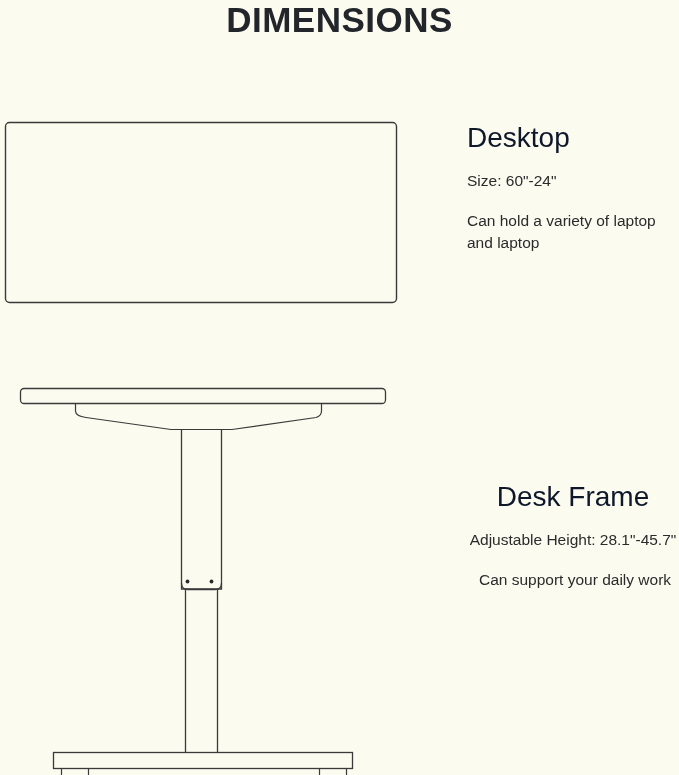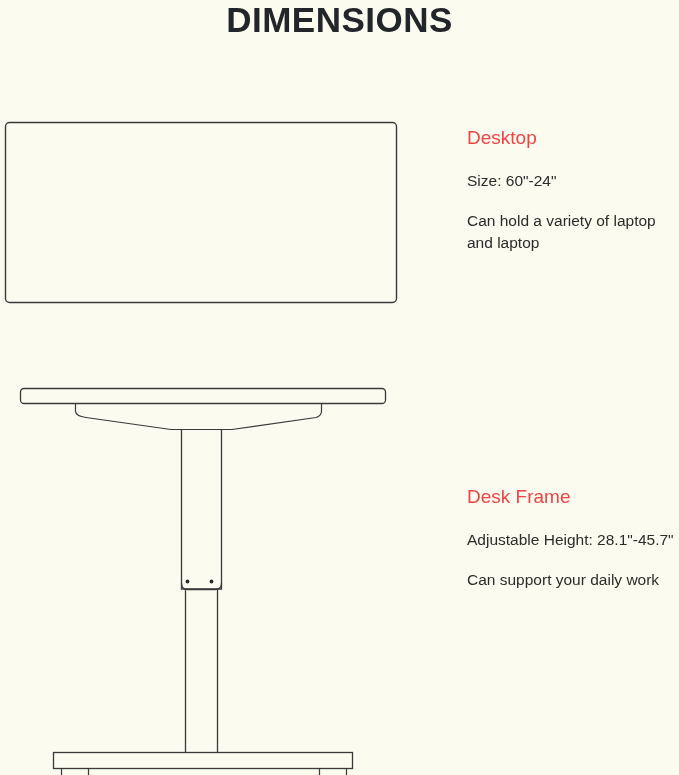--- a/index.html
+++ b/index.html
@@ -62,9 +62,9 @@
   .info-block.frame   { top: 483px; }
 
   .info-heading {
-    font-size: 19px;
+    font-size: 28px;
     font-weight: 400;
-    color: #ef4444;
+    color: #0f172a;
     line-height: 28px;
     margin: 0 0 18px 0;
     white-space: nowrap;

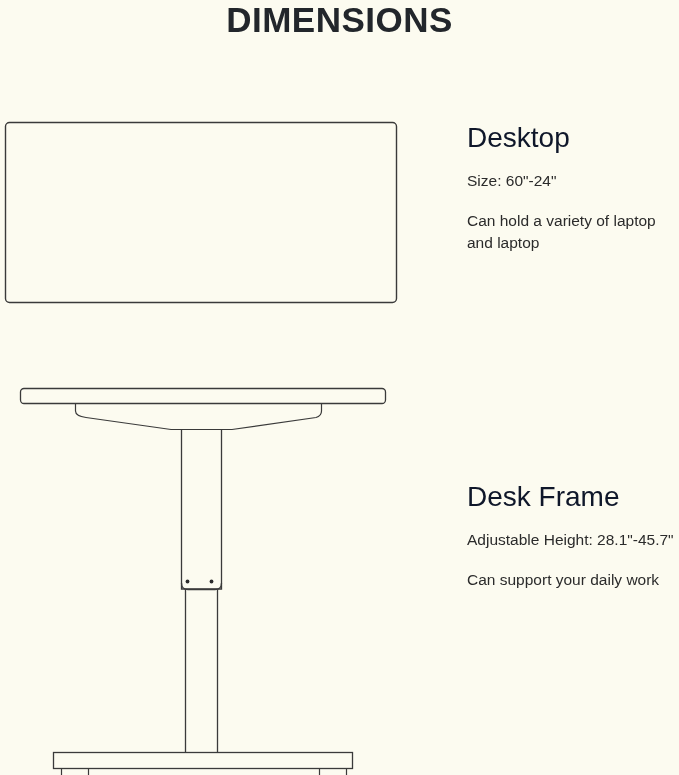--- a/index.html
+++ b/index.html
@@ -59,7 +59,7 @@
     width: 212px;
   }
   .info-block.desktop { top: 124px; }
-  .info-block.frame   { top: 483px; }
+  .info-block.frame   { top: 483px; text-align: center; }
 
   .info-heading {
     font-size: 28px;

